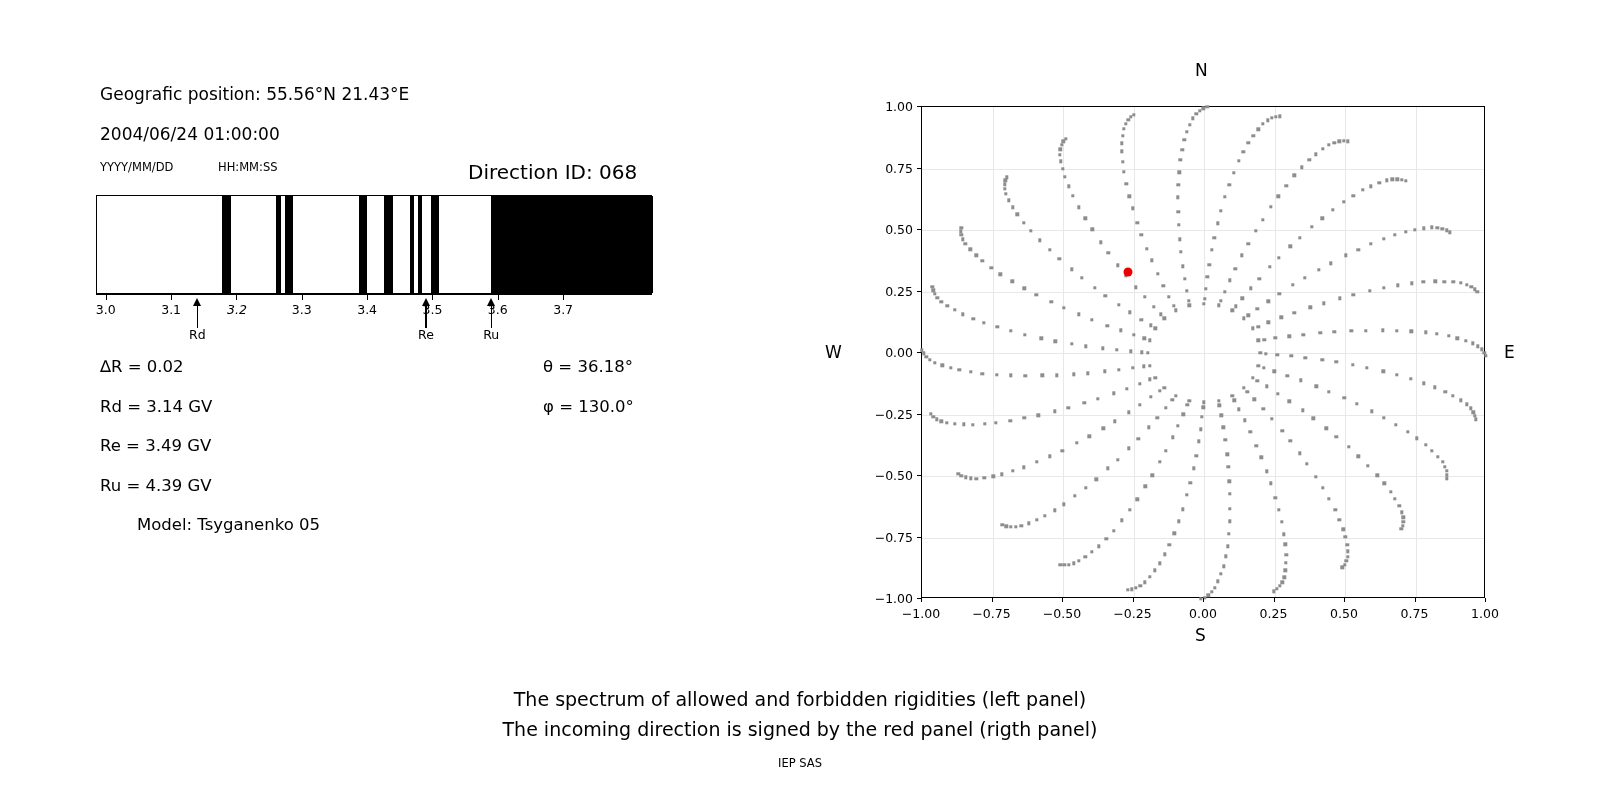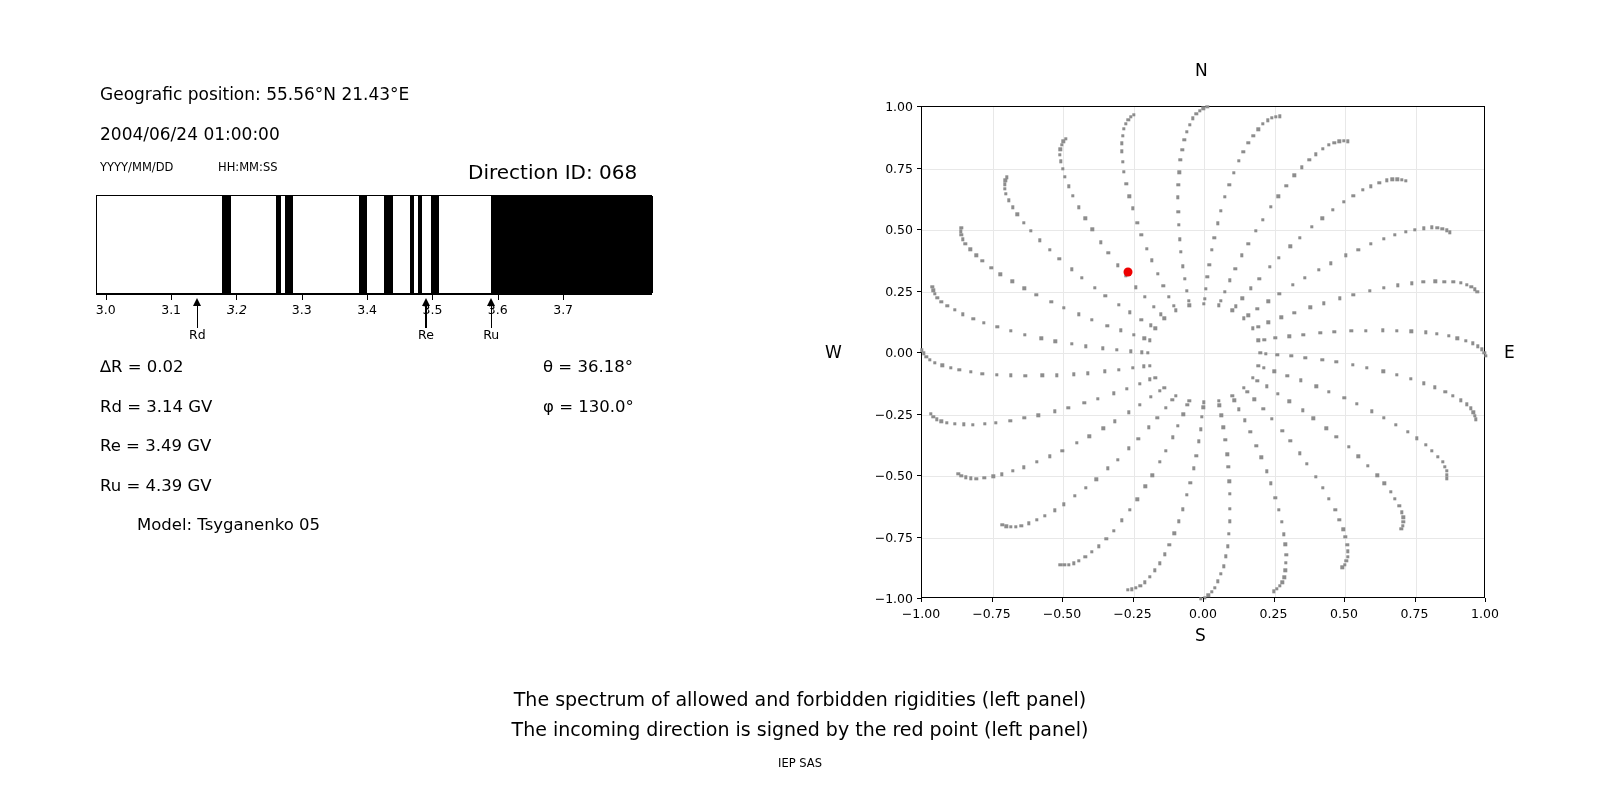--- a/index.html
+++ b/index.html
@@ -709,7 +709,7 @@
 <div class="compass" id="compass-w" style="left: 825px; top: 342px;">W</div>
 
 <div class="caption" style="top:688px">The spectrum of allowed and forbidden rigidities (left panel)</div>
-<div class="caption" style="top:718px">The incoming direction is signed by the red point (left panel)</div>
+<div class="caption" style="top:718px">The incoming direction is signed by the red panel (rigth panel)</div>
 <div id="footer">IEP SAS</div>
 
 </body></html>

